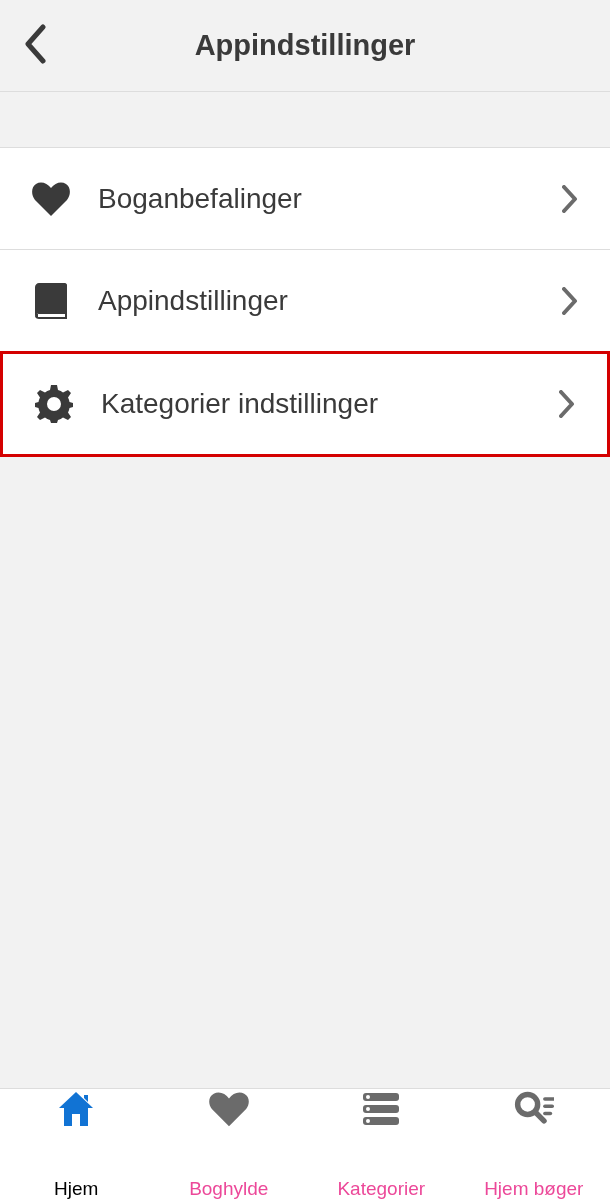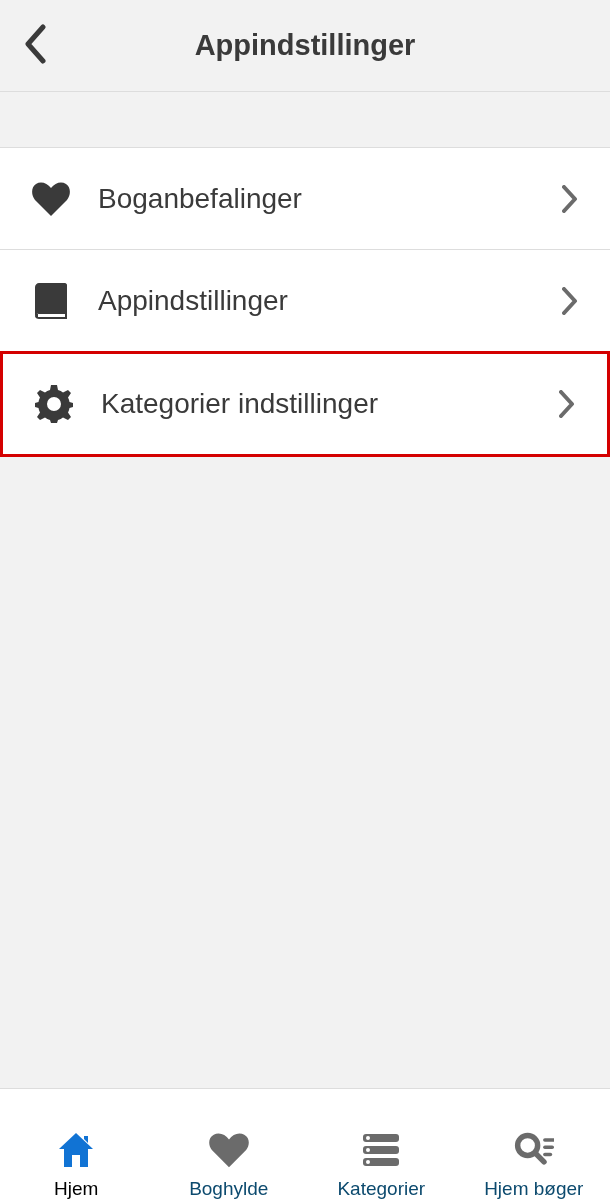--- a/index.html
+++ b/index.html
@@ -88,7 +88,7 @@
       display: flex;
       flex-direction: column;
       align-items: center;
-      justify-content: flex-end;
+      justify-content: space-between;
       gap: 8px;
       cursor: pointer;
     }

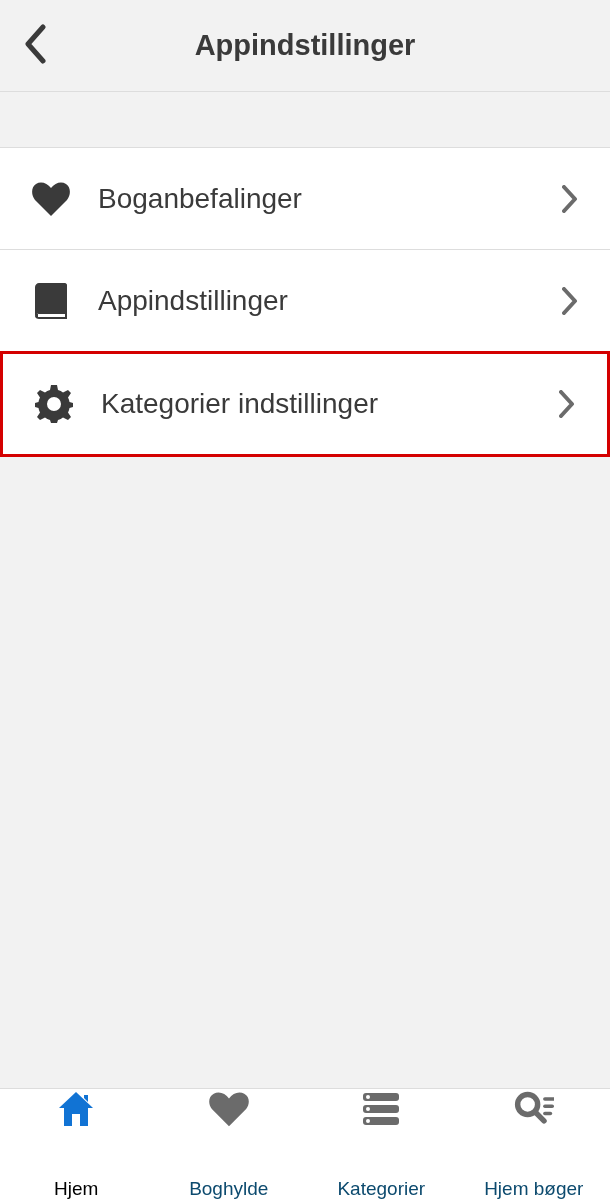--- a/index.html
+++ b/index.html
@@ -101,7 +101,7 @@
     }
     .nav-label {
       font-size: 19px;
-      color: #0c4a6e;
+      color: #ec4899;
     }
     .nav-item.active .nav-label {
       color: #000;

